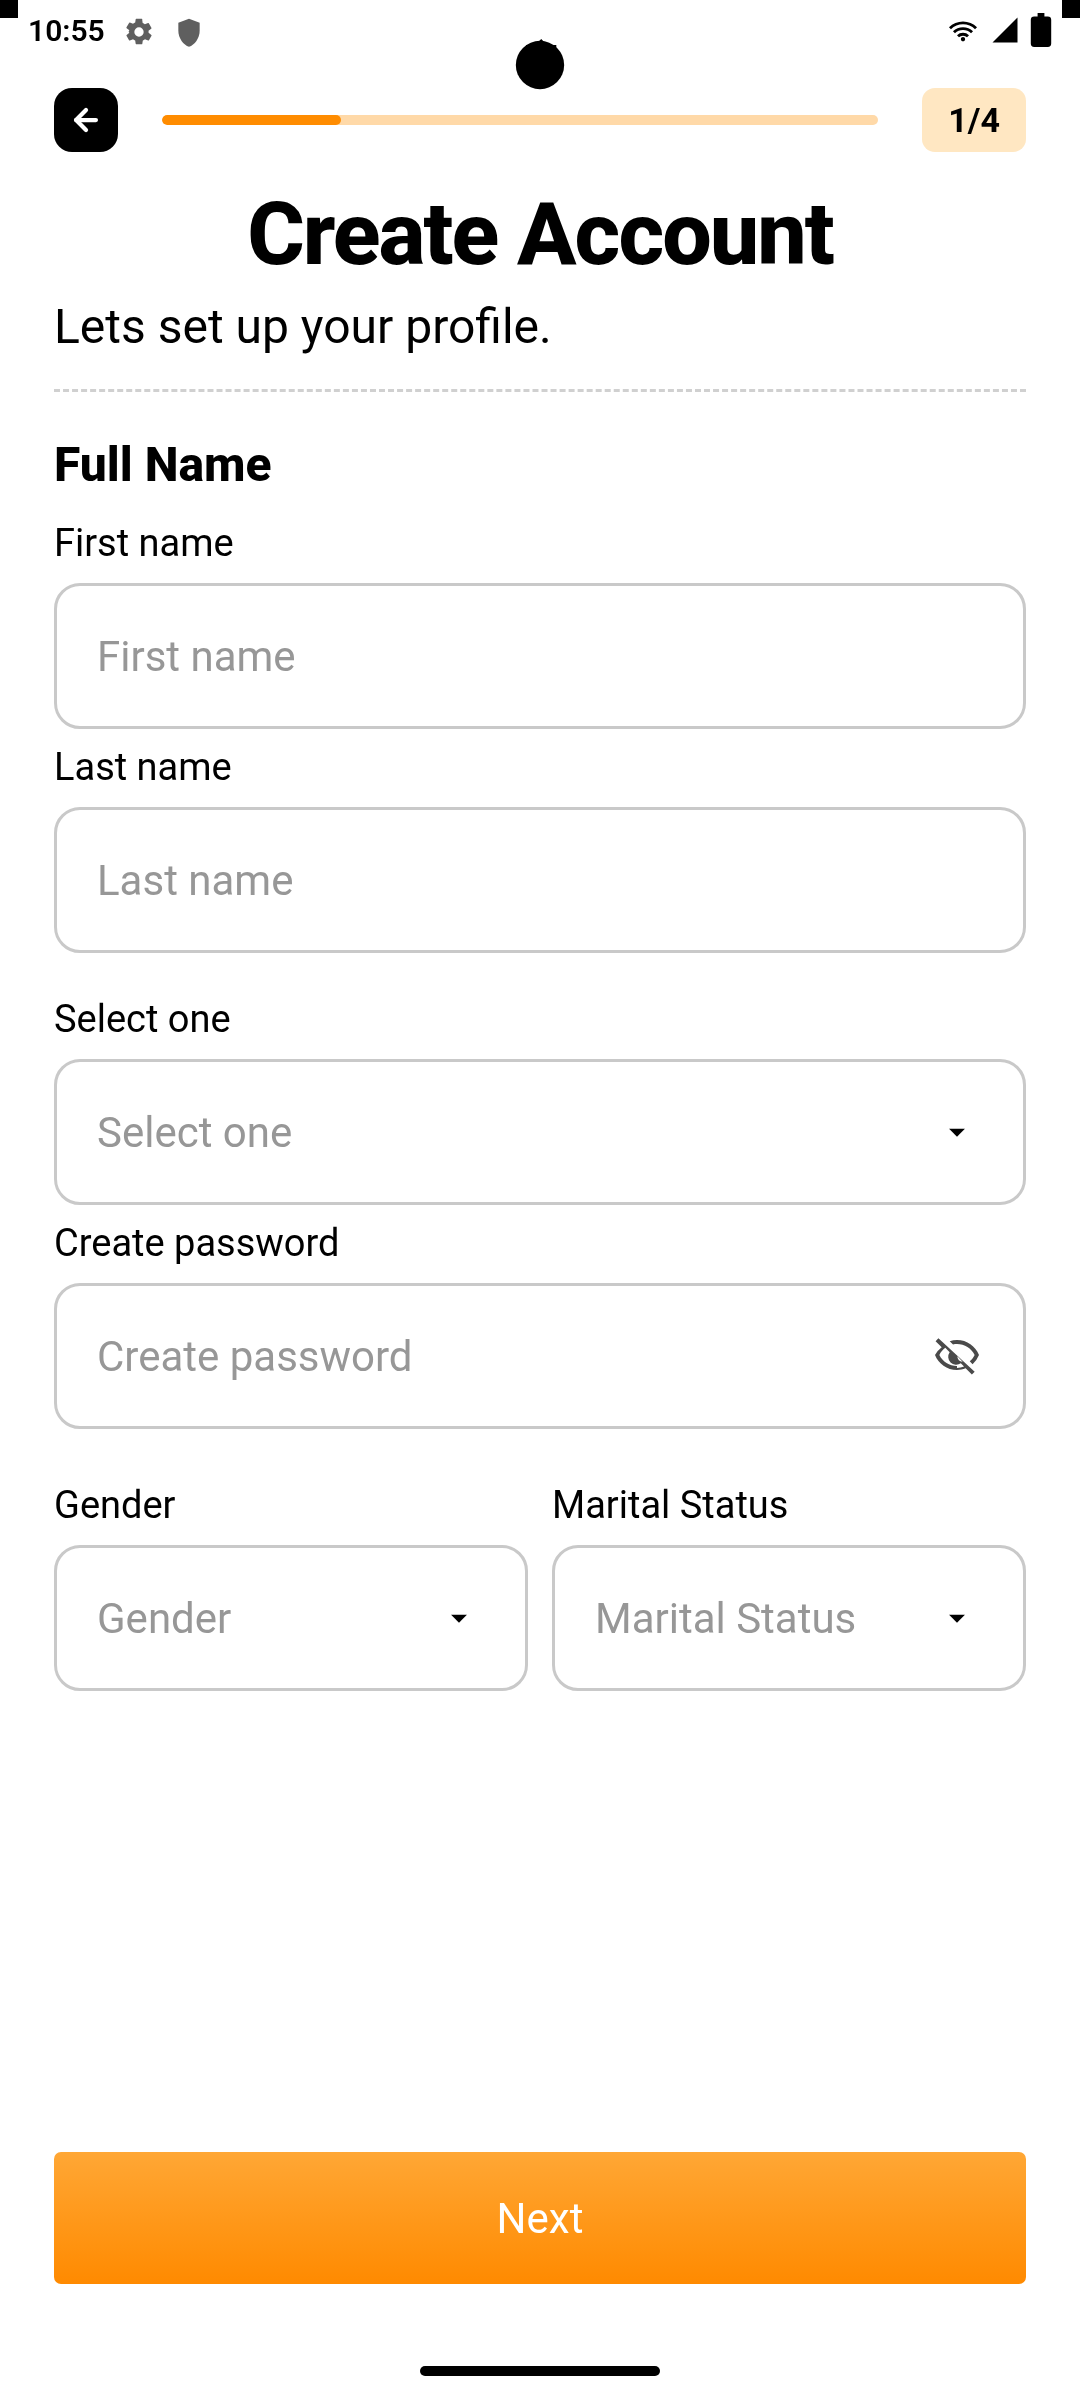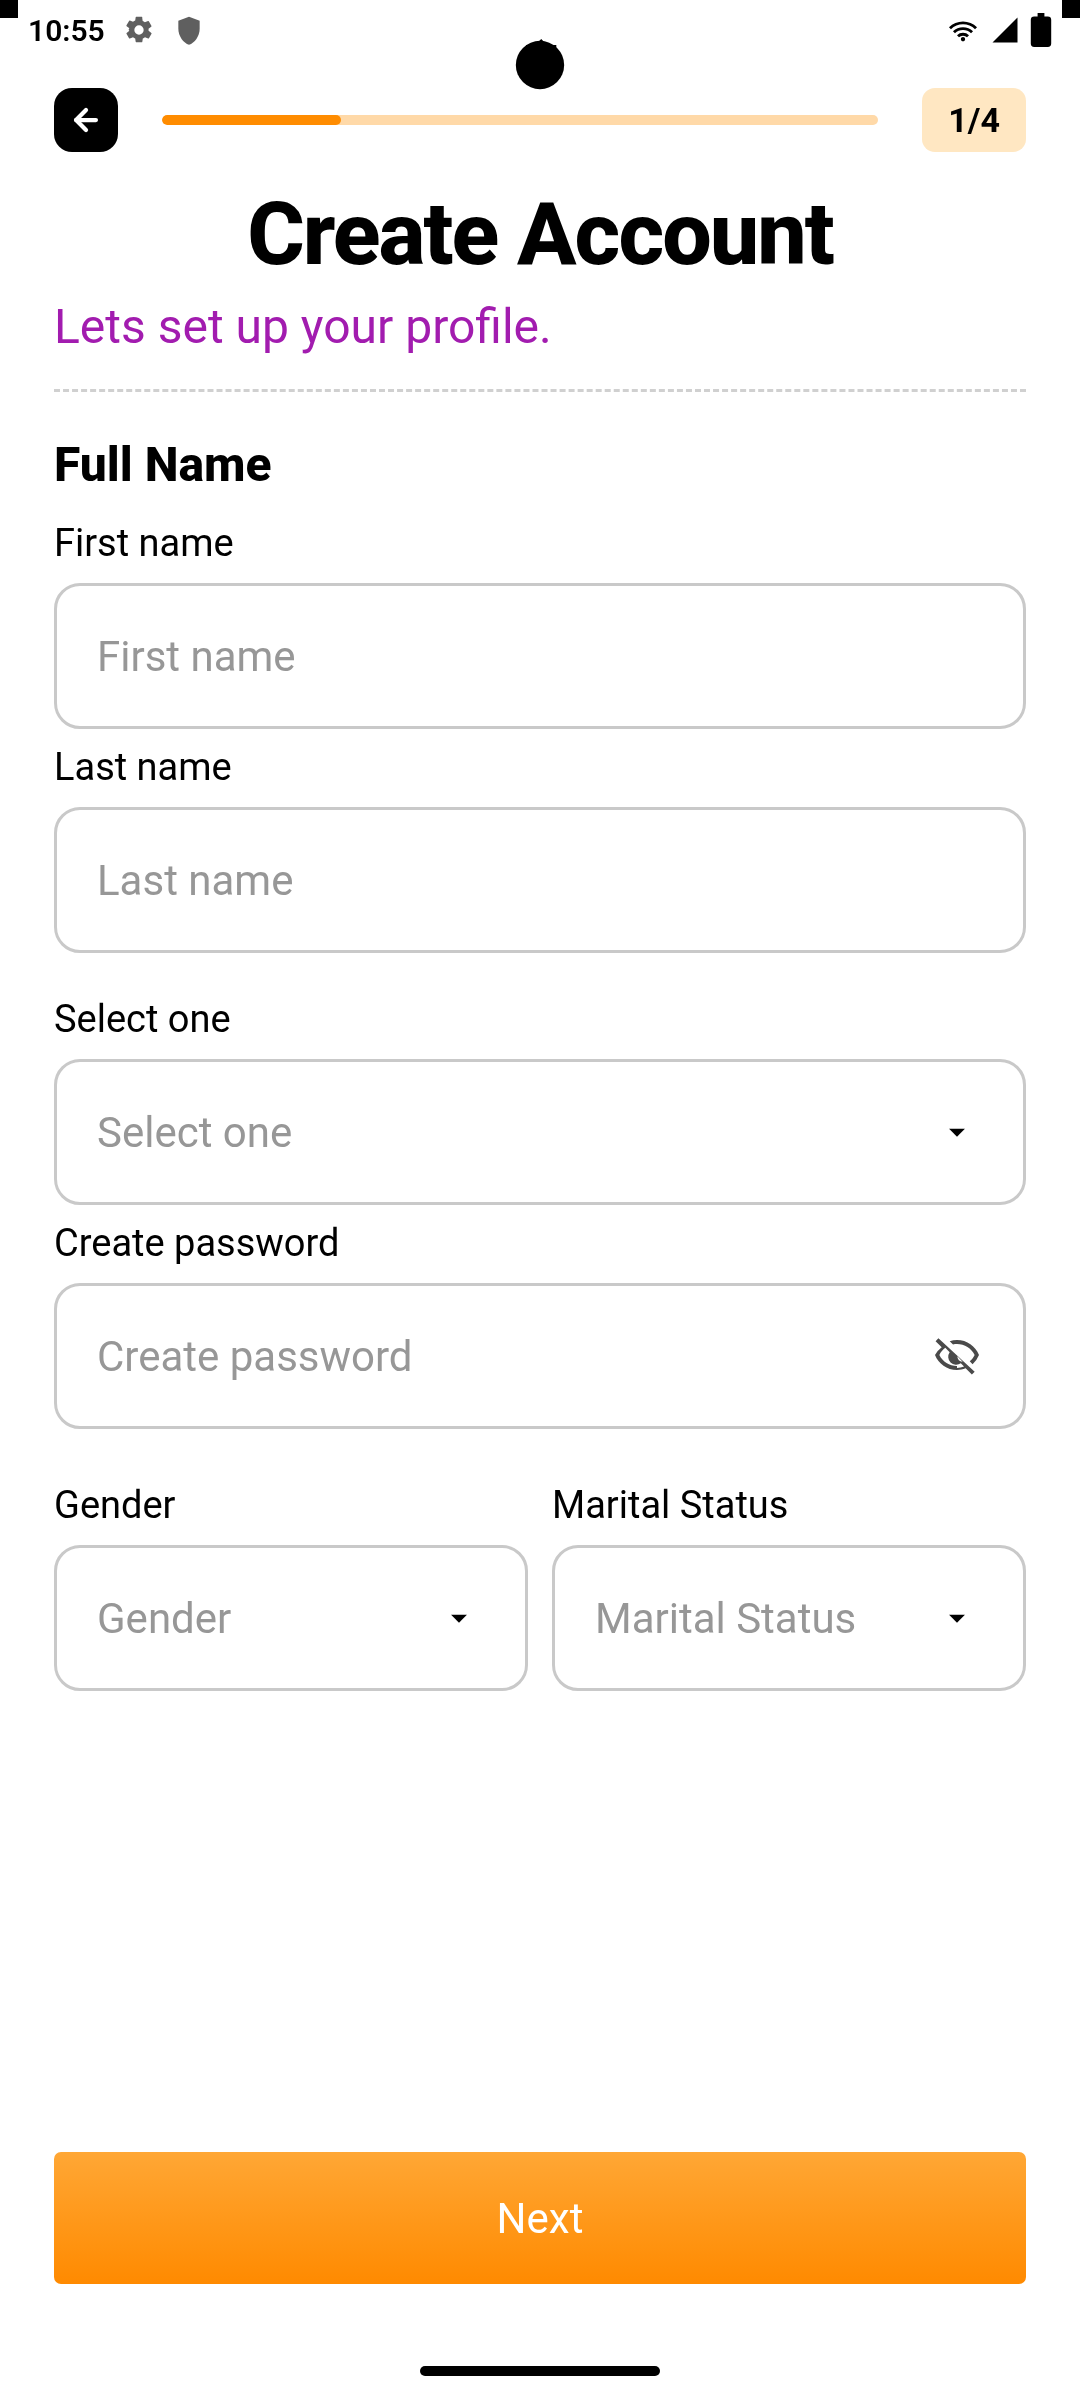--- a/index.html
+++ b/index.html
@@ -7,7 +7,7 @@
 
   
   .status-bar { height: 60px; display: flex; align-items: center; justify-content: space-between; padding: 0 28px; font-size: 30px; font-weight: 600; }
-  .status-left { display: flex; align-items: center; gap: 18px; }
+  .status-left { display: flex; align-items: flex-end; gap: 18px; }
   .status-right { display: flex; align-items: center; gap: 10px; }
   .status-ico svg { display: block; }
 

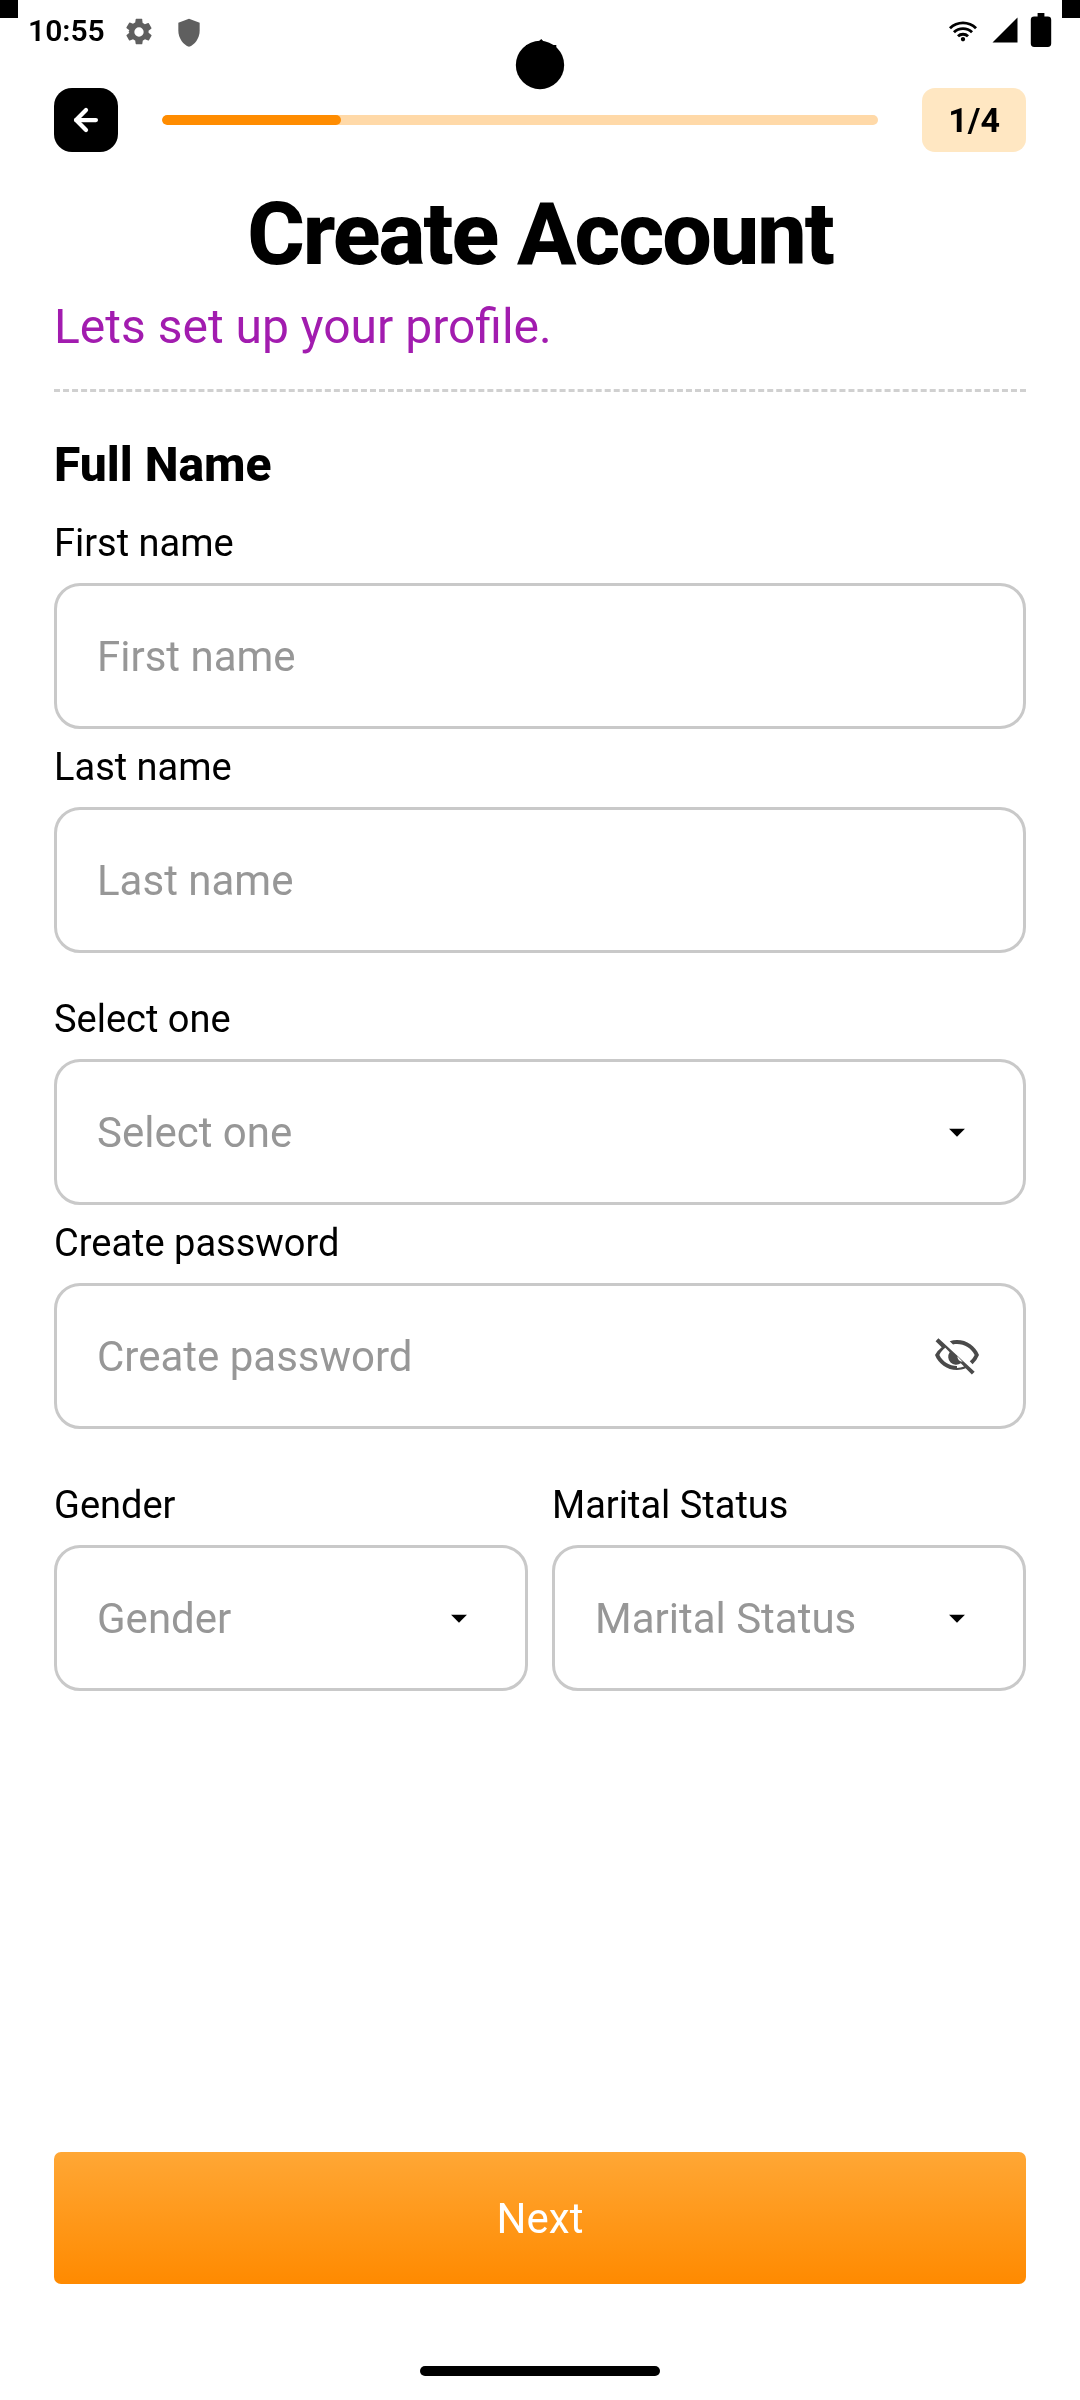--- a/index.html
+++ b/index.html
@@ -26,7 +26,7 @@
   
   .hero { padding: 28px 54px 0 54px; }
   .hero h1 { font-size: 88px; font-weight: 800; letter-spacing: -2px; line-height: 1.05; text-align: center; }
-  .hero .sub { font-size: 48px; color: #a21caf; margin-top: 18px; font-weight: 400; }
+  .hero .sub { font-size: 48px; color: #000000; margin-top: 18px; font-weight: 400; }
   .dashed { margin-top: 34px; border: none; border-top: 3px dashed #d0d0d0; }
 
   

